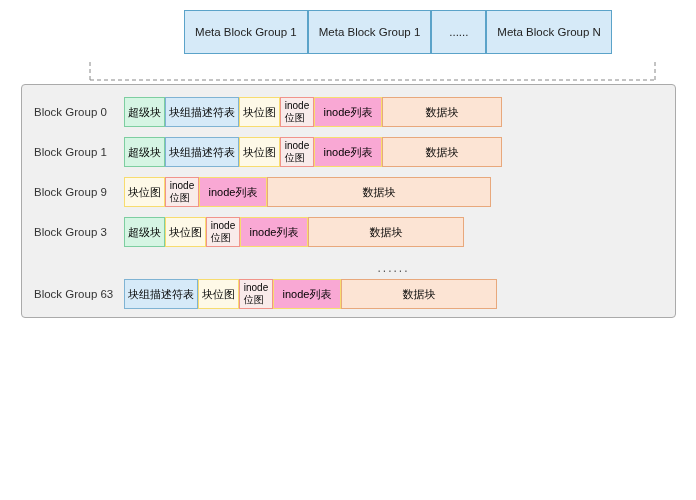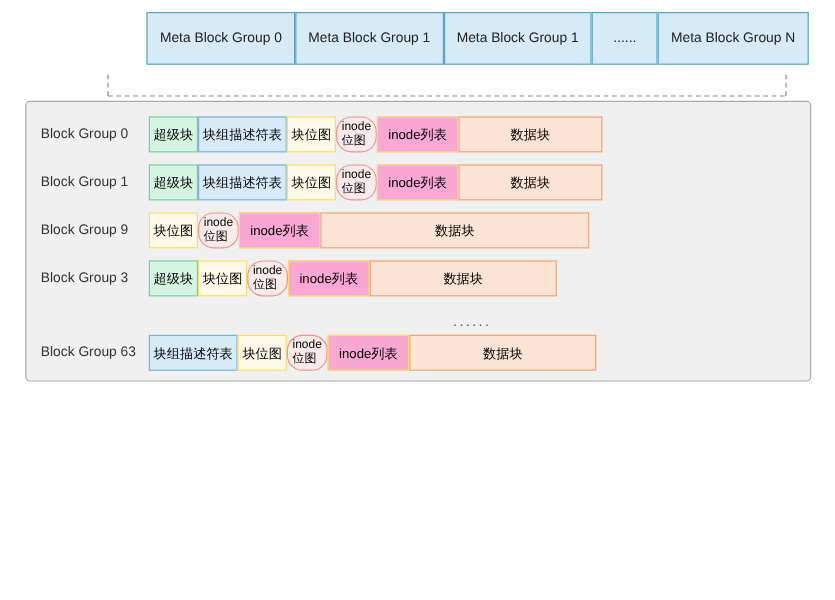--- a/index.html
+++ b/index.html
@@ -156,7 +156,6 @@
 <div class="outer-container">
 
   <div class="meta-row">
-    <div class="meta-block">Meta Block Group 0</div>
     <div class="meta-block">Meta Block Group 1</div>
     <div class="meta-block">Meta Block Group 1</div>
     <div class="meta-block-ellipsis">......</div>

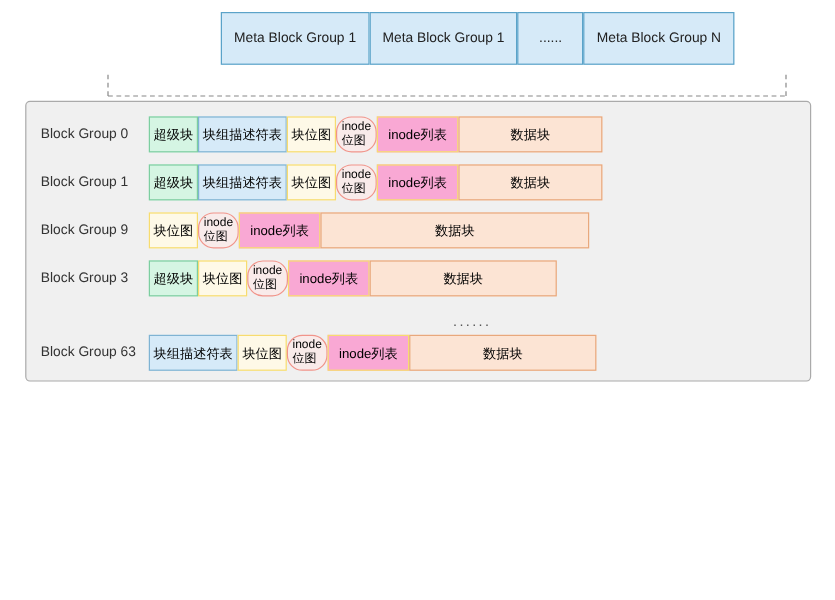--- a/index.html
+++ b/index.html
@@ -121,7 +121,6 @@
       min-width: 34px;
       font-size: 10px;
       line-height: 1.2;
-      border-radius: 13px;
     }
 
     .cell-inode-list {

